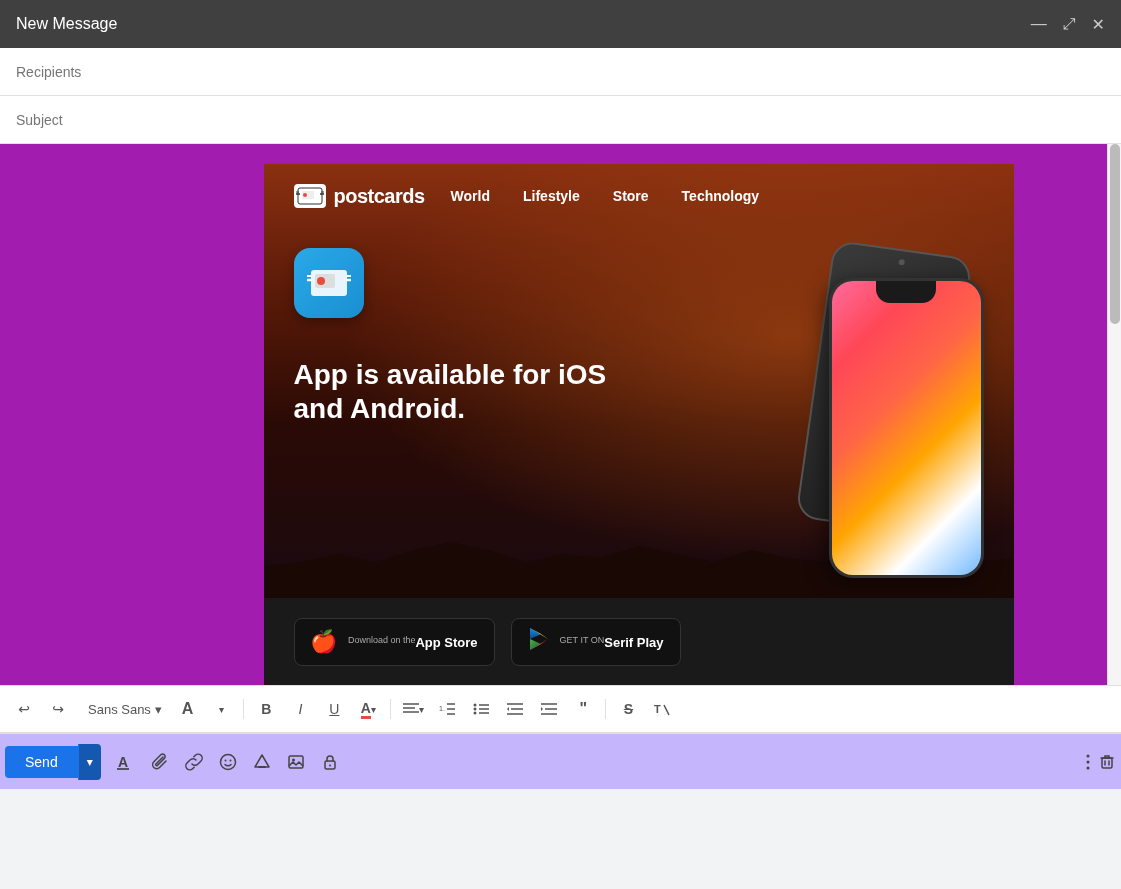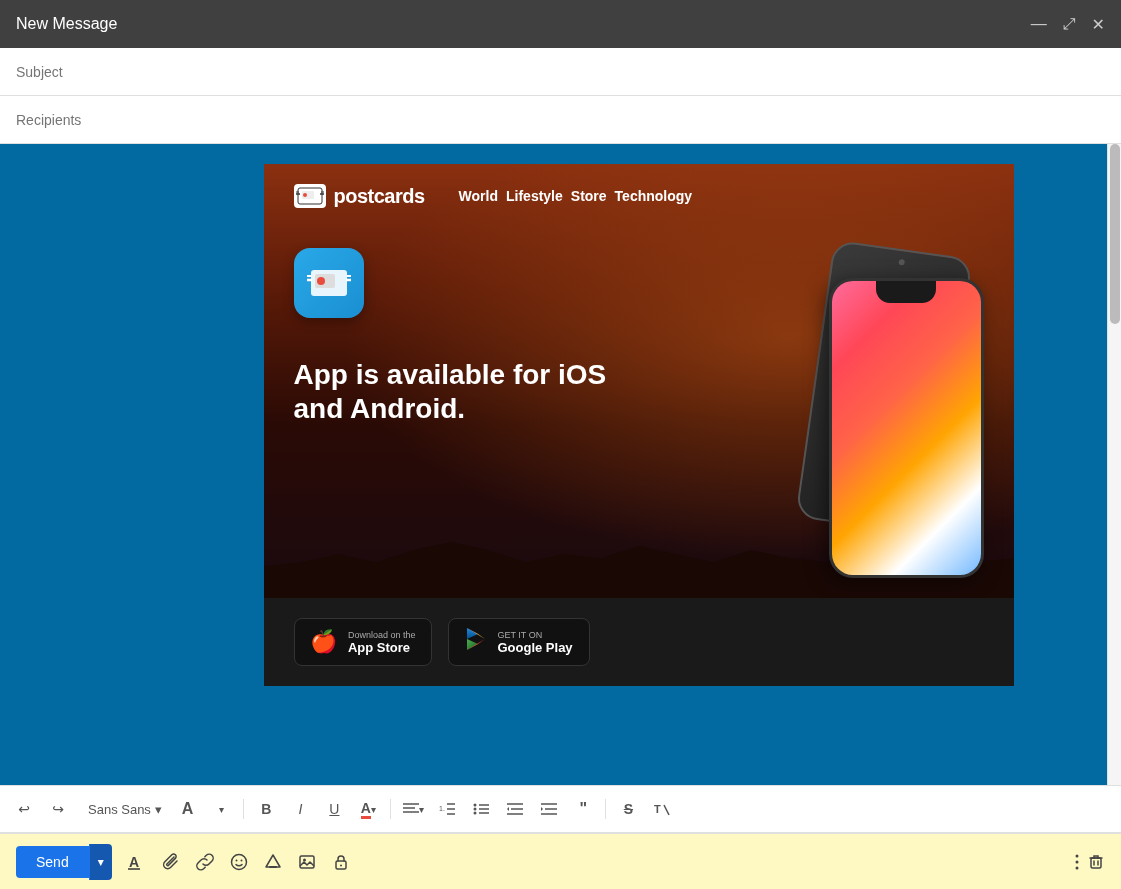--- a/index.html
+++ b/index.html
@@ -7,7 +7,7 @@
 
     .window {
       width: 1121px;
-      height: 889px;
+      height: 789px;
       background: #fff;
       display: flex;
       flex-direction: column;

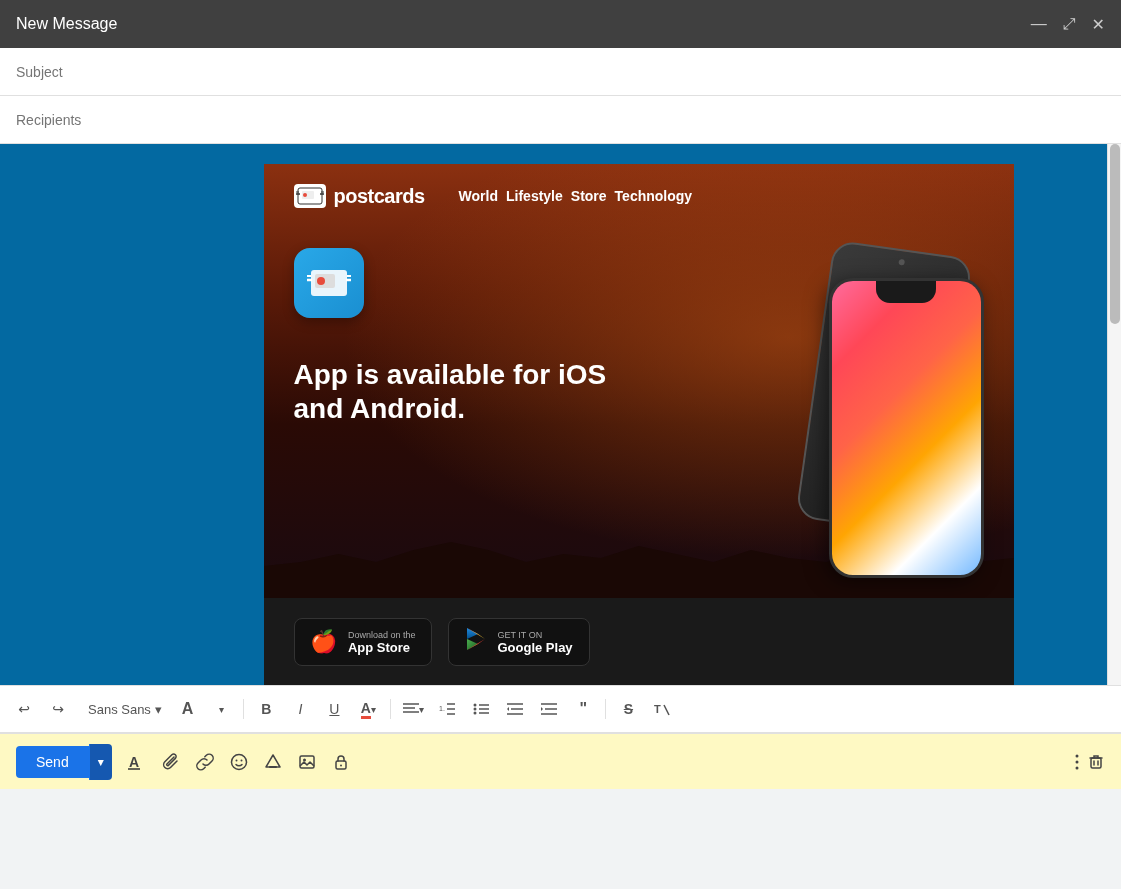--- a/index.html
+++ b/index.html
@@ -461,11 +461,11 @@
   </div>
 
   <div class="field-row">
+    <input type="text" placeholder="Recipients" style="">
+  </div>
+
+  <div class="field-row">
     <input type="text" placeholder="Subject" style="">
-  </div>
-
-  <div class="field-row">
-    <input type="text" placeholder="Recipients" style="">
   </div>
 
   <div class="compose-area">

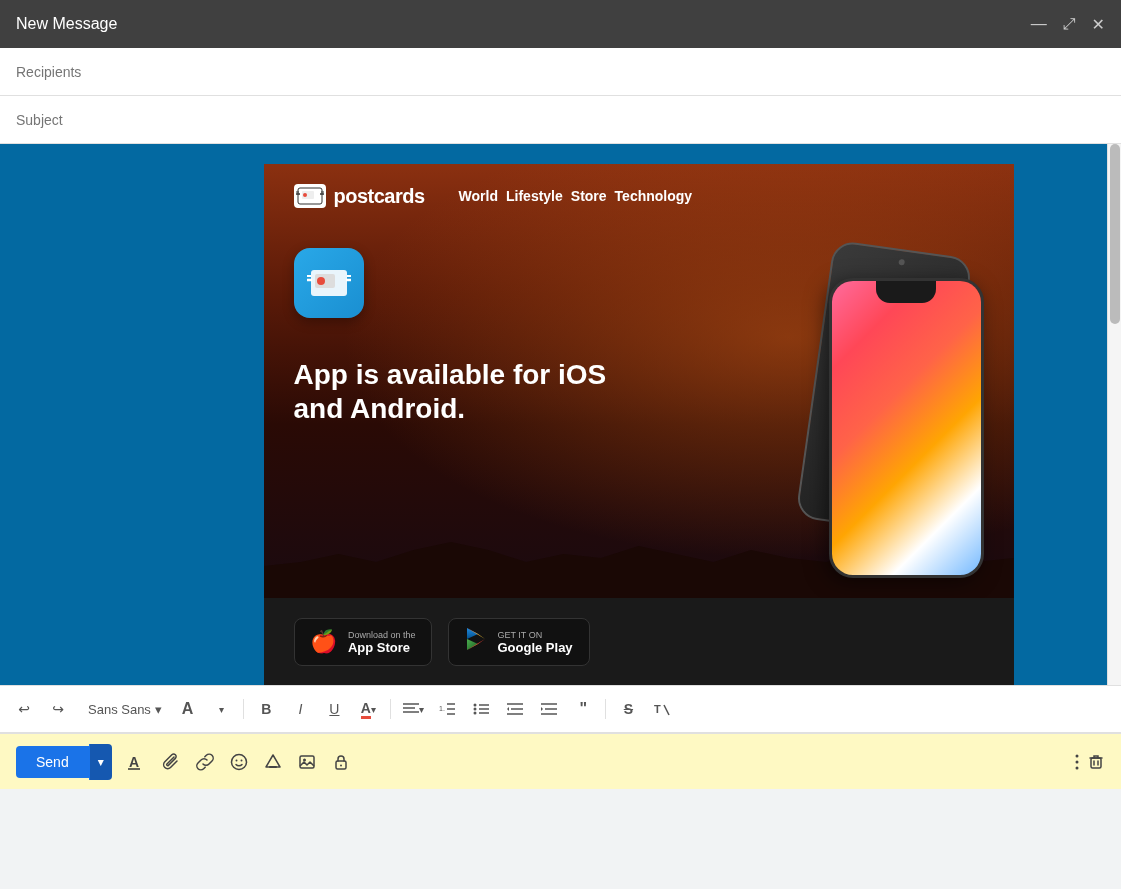--- a/index.html
+++ b/index.html
@@ -68,7 +68,7 @@
       flex: 1;
       overflow-y: auto;
       padding: 20px 0 0 170px;
-      background: #0369a1;
+      background: #a21caf;
       position: relative;
     }
 

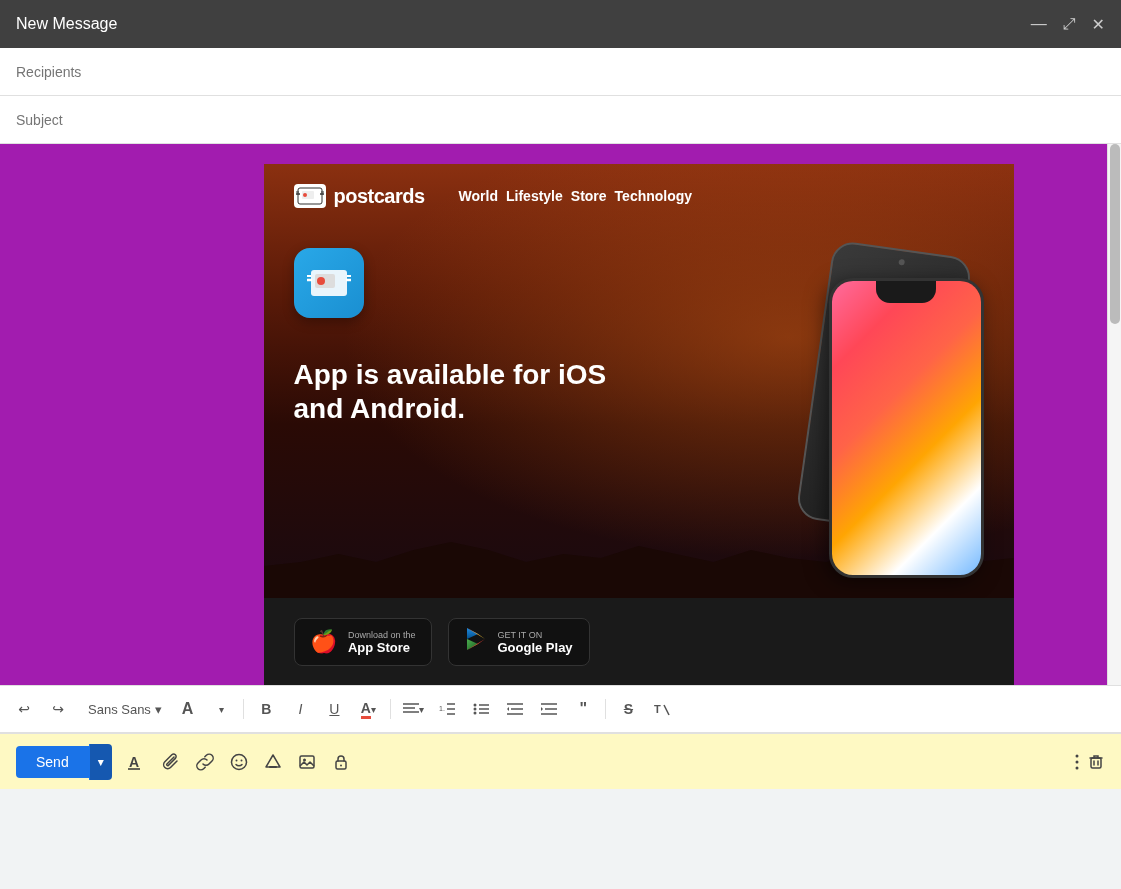--- a/index.html
+++ b/index.html
@@ -161,8 +161,8 @@
 
     .nav-links {
       display: flex;
-      gap: 8px;
-      margin-left: 10px;
+      gap: 33px;
+      margin-left: 2px;
     }
 
     .nav-link {

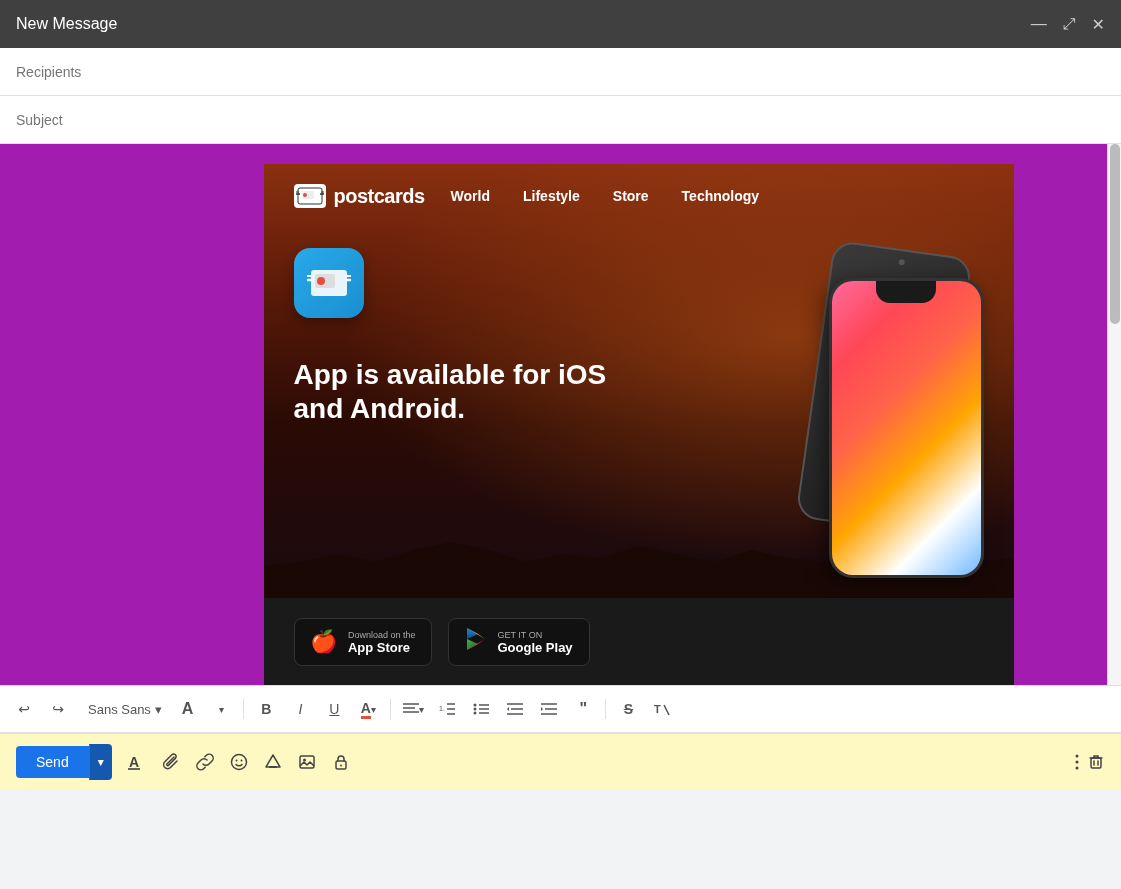--- a/index.html
+++ b/index.html
@@ -307,7 +307,7 @@
 
     .badge-text {
       display: flex;
-      flex-direction: column;
+      flex-direction: row;
     }
 
     .badge-small {

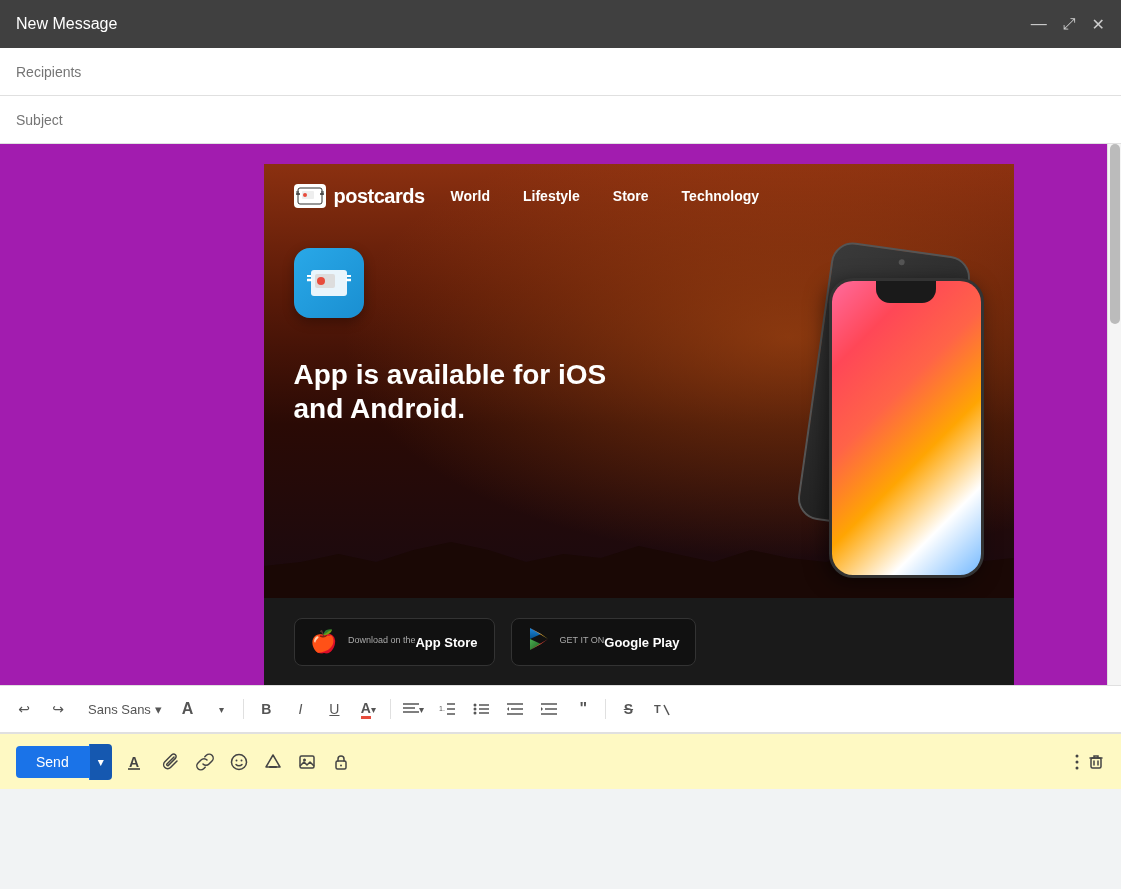--- a/index.html
+++ b/index.html
@@ -569,7 +569,7 @@
             </span>
             <div class="badge-text">
               <span class="badge-small">GET IT ON</span>
-              <span class="badge-large">Google Play</span>
+              <span class="badge-large">Serif Play</span>
             </div>
           </div>
         </div>

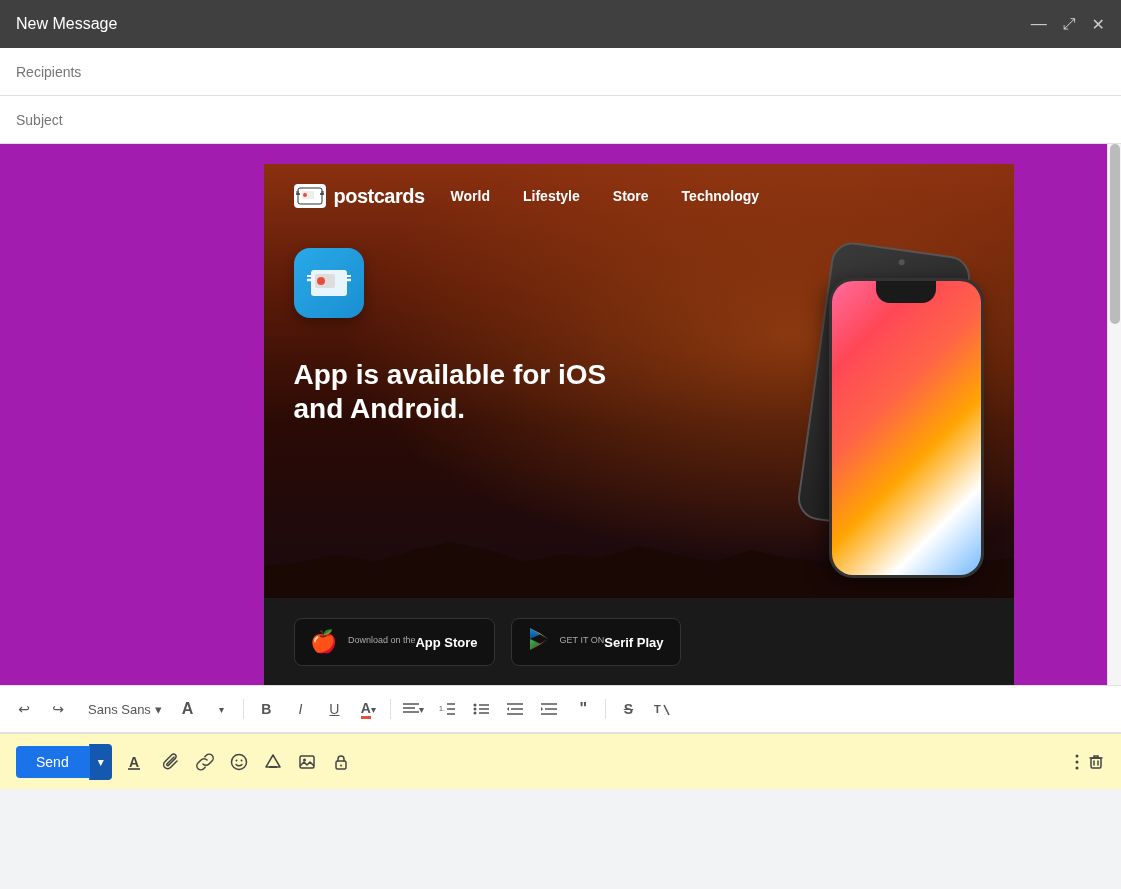--- a/index.html
+++ b/index.html
@@ -378,11 +378,11 @@
     
     .action-bar {
       height: 56px;
-      background: #fef9c3;
+      background: #c4b5fd;
       border-top: 1px solid #e0e0e0;
       display: flex;
       align-items: center;
-      padding: 0 16px;
+      padding: 0 5px;
       flex-shrink: 0;
     }
 

